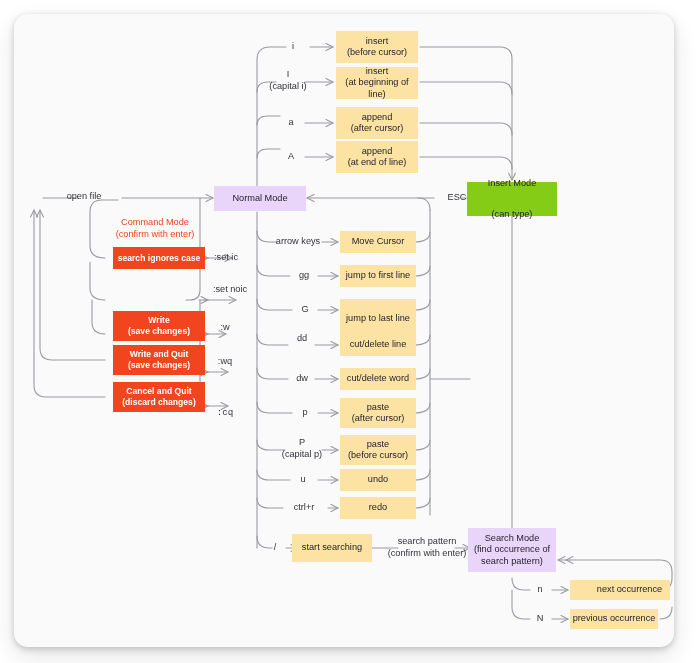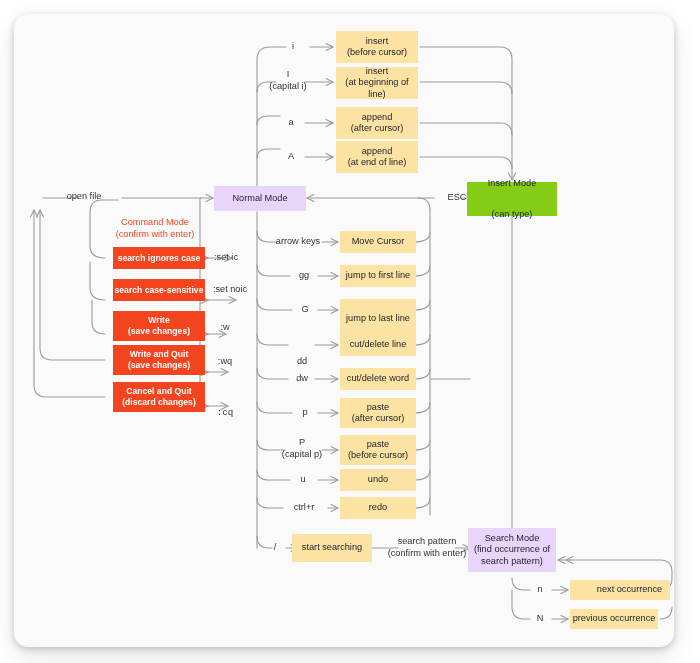--- a/index.html
+++ b/index.html
@@ -215,9 +215,6 @@
     <span>:set ic</span>
   </div>
 
-  <div class="node red" style="left:105px;top:279px;width:92px;height:22px;font-size:8.6px;">
-    <span>search case-sensitive</span>
-  </div>
   <div class="lbl nt" style="left:206px;top:284px;width:48px;">
     <span>:set noic</span>
   </div>

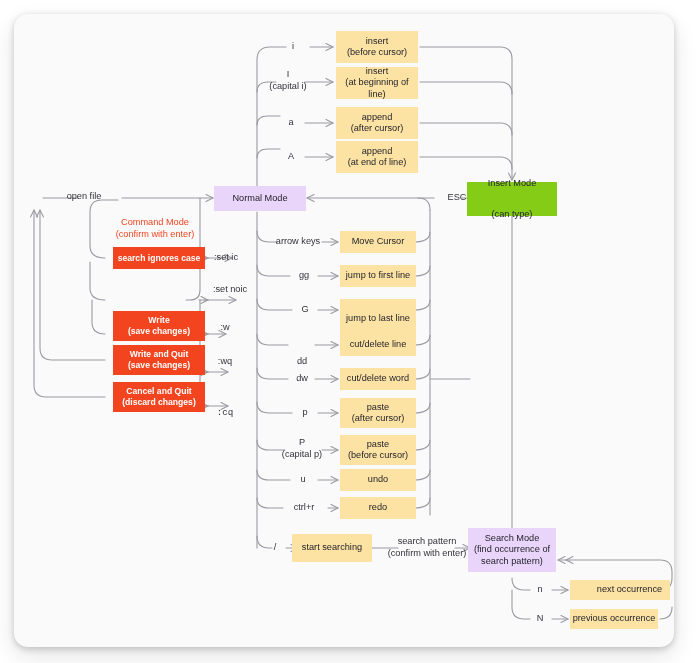--- a/index.html
+++ b/index.html
@@ -264,7 +264,7 @@
     <span>jump to last line</span>
   </div>
 
-  <div class="lbl nt" style="left:286px;top:356px;width:32px;">
+  <div class="lbl nt" style="left:286px;top:333px;width:32px;">
     <span>dd</span>
   </div>
   <div class="node yellow" style="left:340px;top:334px;width:76px;height:22px;font-size:9.2px;">

